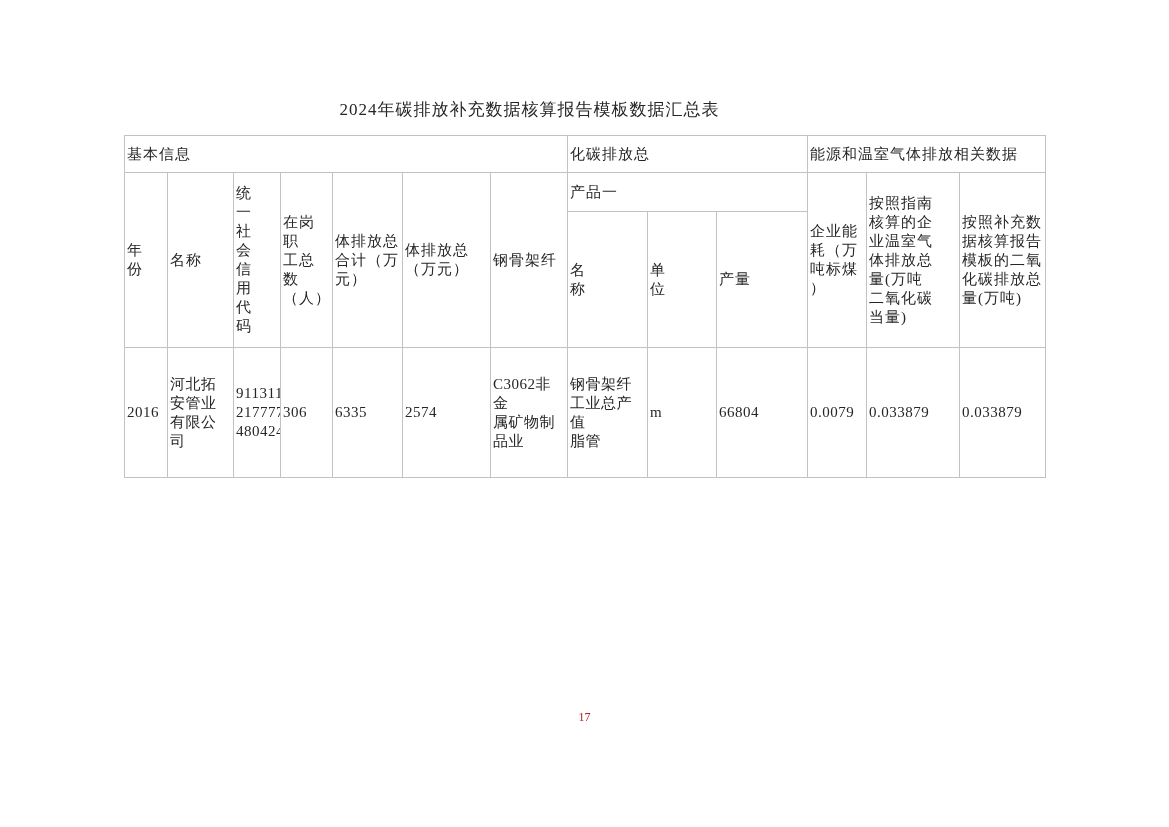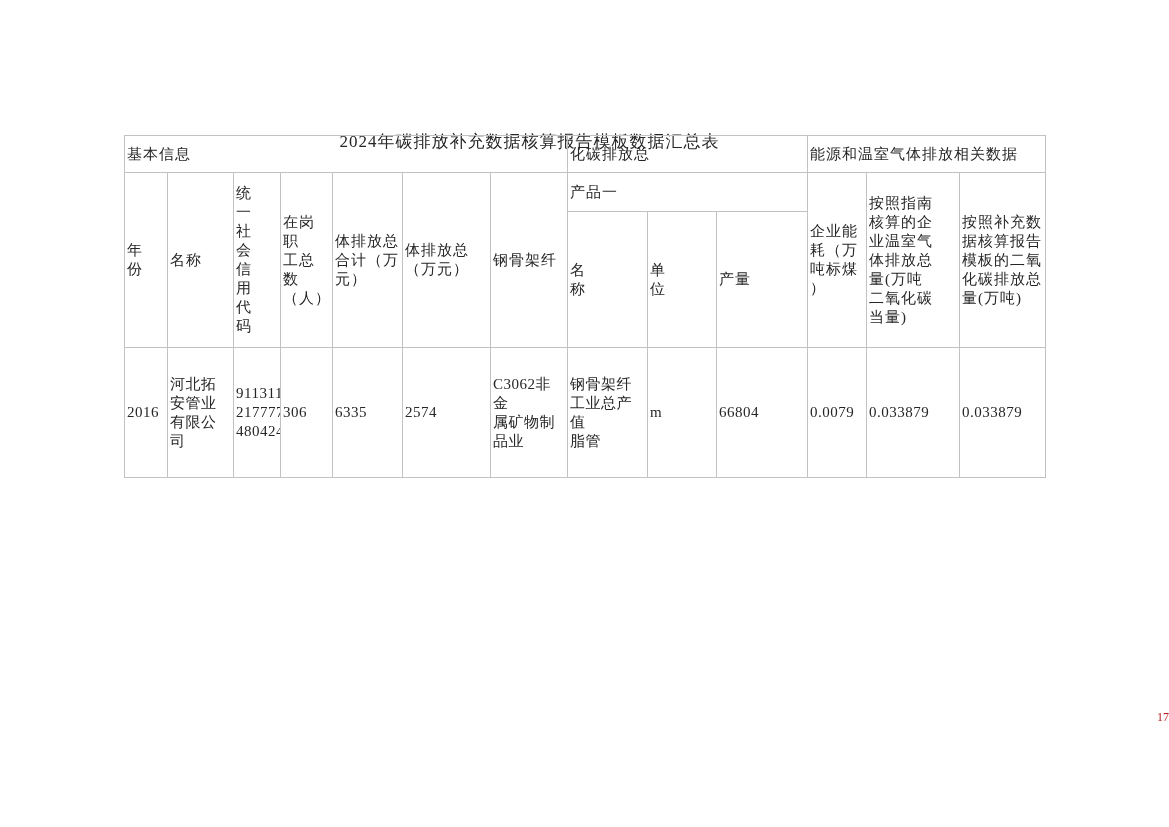--- a/index.html
+++ b/index.html
@@ -22,7 +22,6 @@
     left: 0;
     width: 1149px;
     text-align: center;
-    margin-top: 32px;
   }
   .title-row .title-text {
     position: relative;

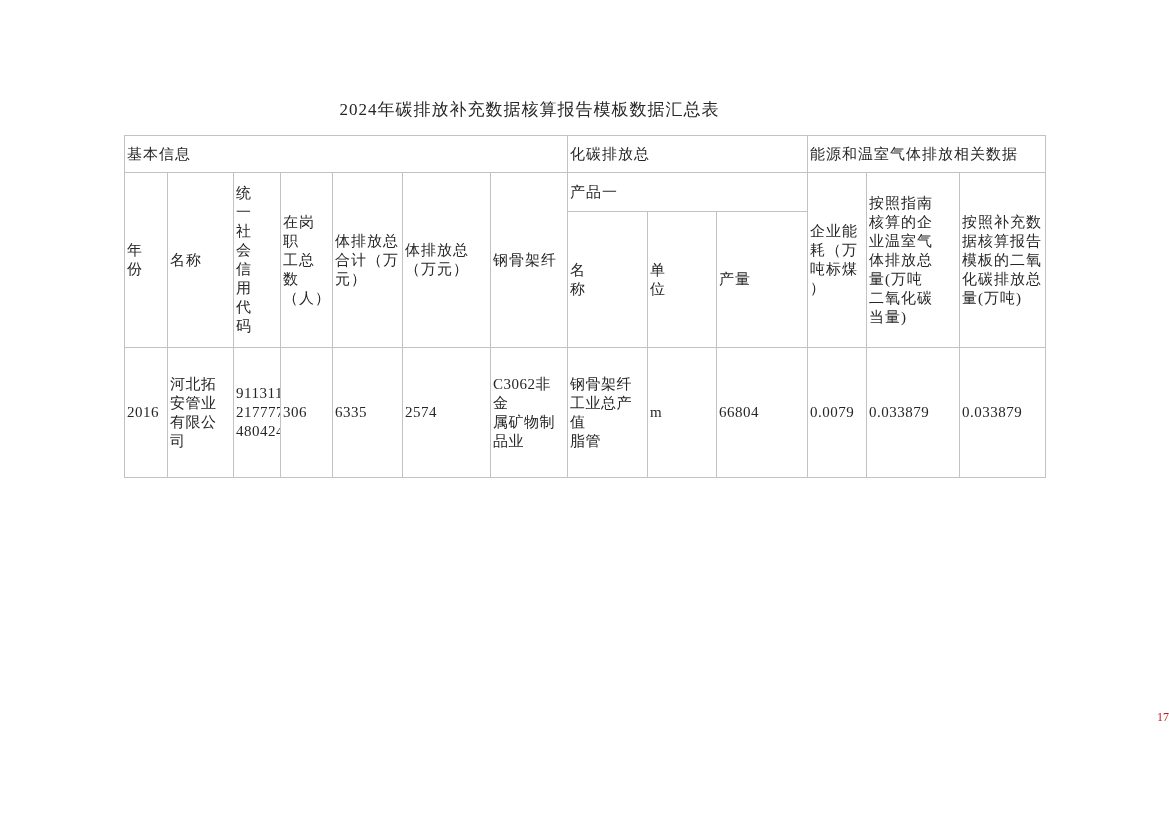--- a/index.html
+++ b/index.html
@@ -61,7 +61,7 @@
     top: 710px;
     left: 0;
     width: 1169px;
-    text-align: right;
+    text-align: center;
     font-size: 12px;
     color: #b91c1c;
   }

